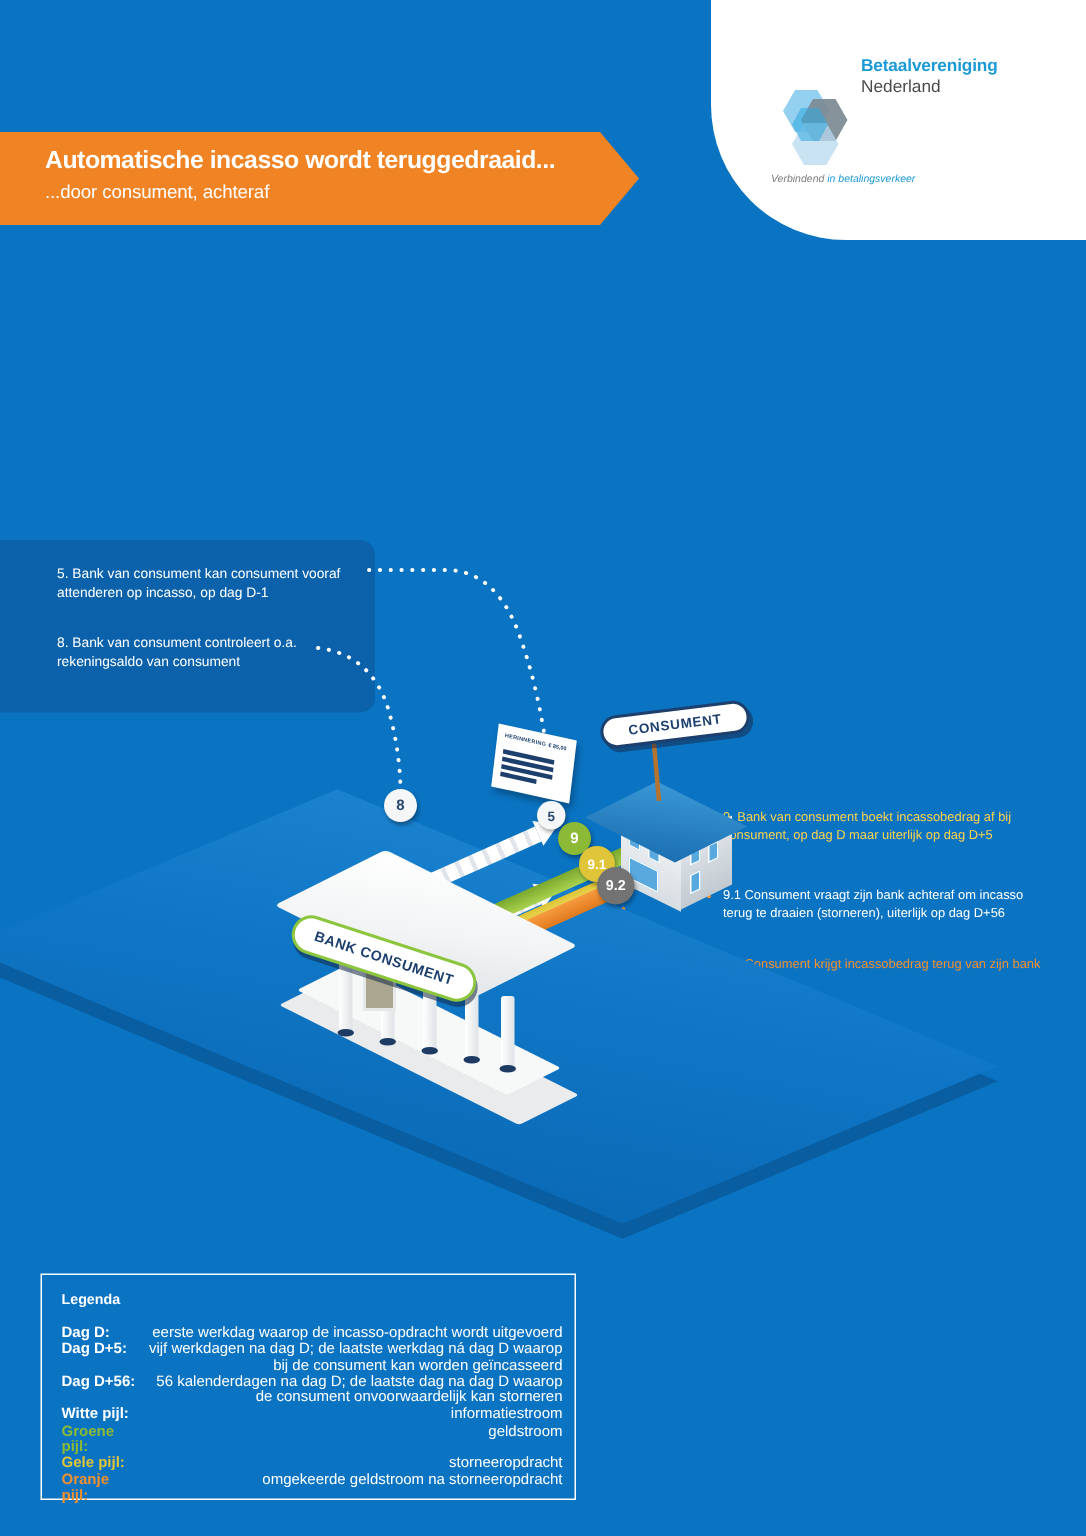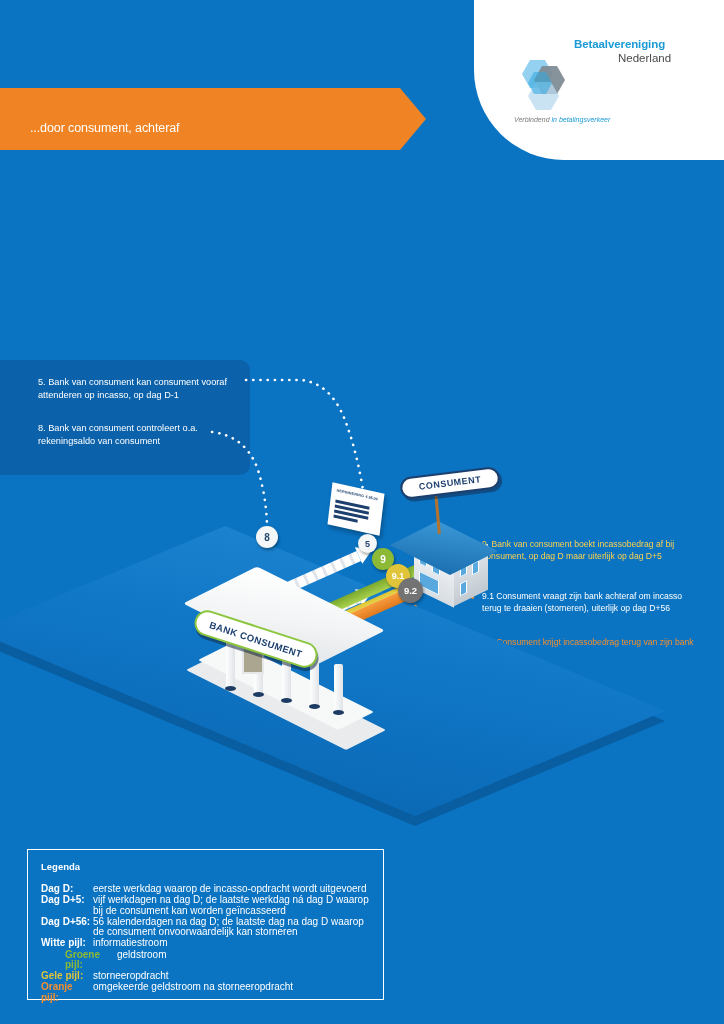--- a/index.html
+++ b/index.html
@@ -25,7 +25,7 @@
   .logo-mark { position: absolute; left: 8px; top: 18px; width: 56px; height: 60px; }
   .logo-text { margin-left: 70px; }
   .logo-l1 { color: #1b9ad6; font-size: 11.5px; font-weight: bold; letter-spacing: -0.1px; line-height: 13px; }
-  .logo-l2 { color: #4a4a4a; font-size: 11.5px; line-height: 14px; margin-left: 44px; }
+  .logo-l2 { color: #4a4a4a; font-size: 11.5px; line-height: 14px; }
   .logo-tag { position: absolute; left: 10px; top: 78px; font-size: 7px; font-style: italic; color: #1b9ad6; white-space: nowrap; }
   .logo-tag i { color: #7d7d7d; font-style: italic; }
 

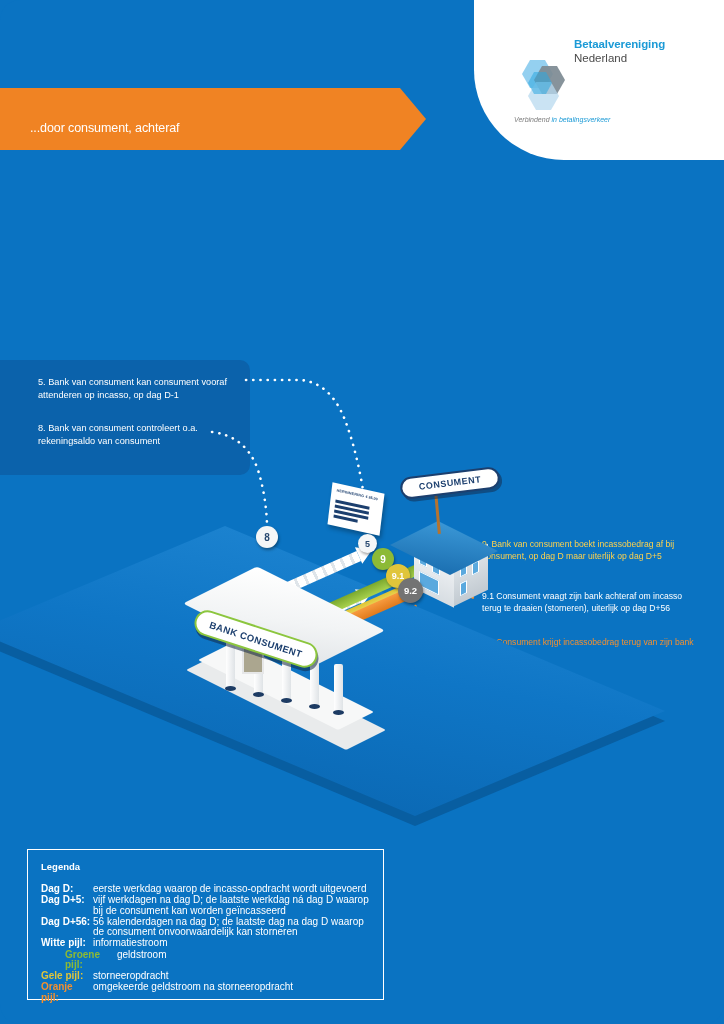--- a/index.html
+++ b/index.html
@@ -208,6 +208,7 @@
   </div>
 
   <div class="title-bar">
+    <div class="title-main">Automatische incasso wordt teruggedraaid...</div>
     <div class="title-sub">...door consument, achteraf</div>
   </div>
 

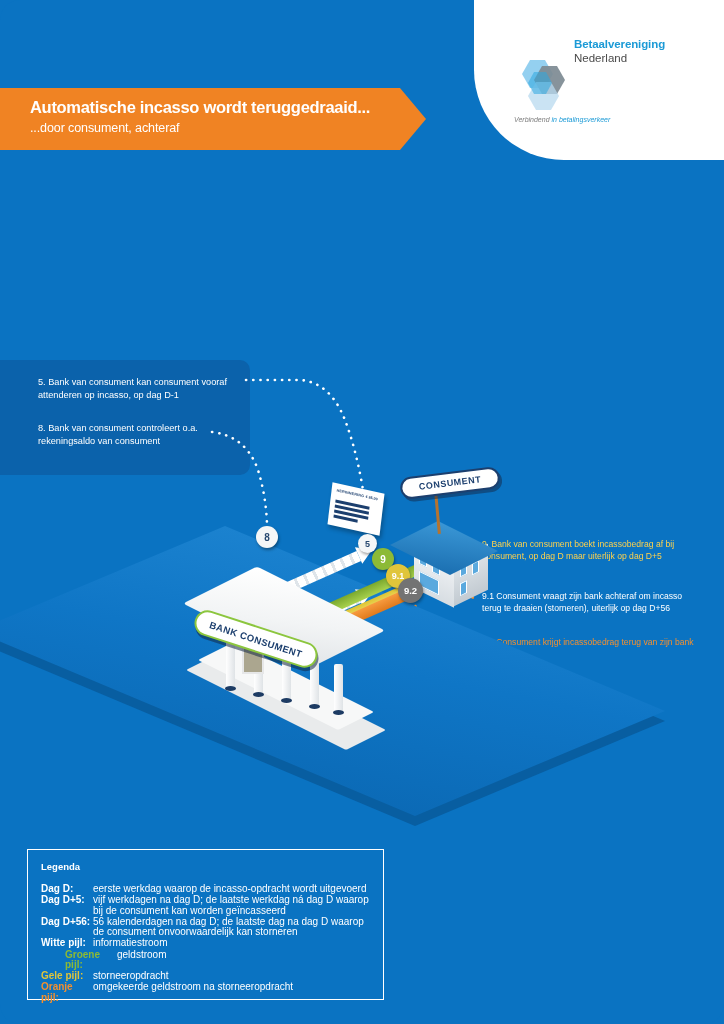--- a/index.html
+++ b/index.html
@@ -184,7 +184,7 @@
   .legend-rows { position:absolute; left:13px; top:34px; width:334px; }
   .lrow { display:flex; margin-bottom:0.5px; font-size:10px; line-height:10.6px; }
   .lterm { width:52px; flex:0 0 52px; font-weight:bold; }
-  .ldesc { flex:1; color:#ffffff; }
+  .ldesc { flex:1; color:#ffffff;text-align:right; }
 </style>
 </head>
 <body>

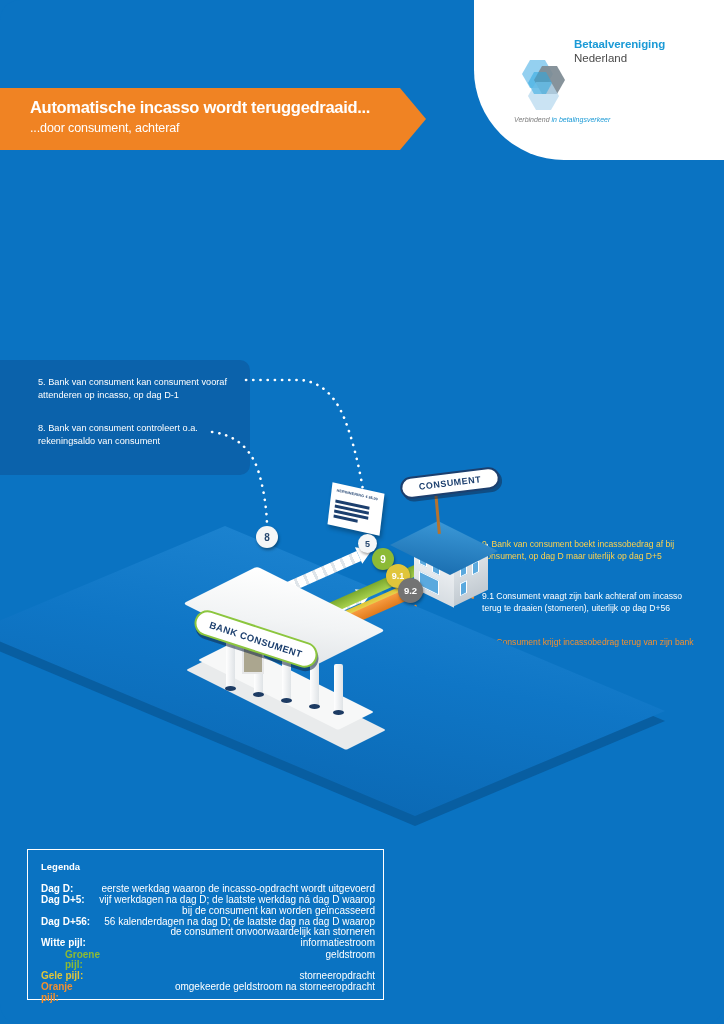--- a/index.html
+++ b/index.html
@@ -330,7 +330,7 @@
           <div class="ldesc">informatiestroom</div>
         </div>
         <div class="lrow">
-          <div class="lterm" style="color: rgb(140, 186, 54); margin-left: 24px;">Groene pijl:</div>
+          <div class="lterm" style="color: rgb(140, 186, 54);">Groene pijl:</div>
           <div class="ldesc">geldstroom</div>
         </div>
         <div class="lrow">

